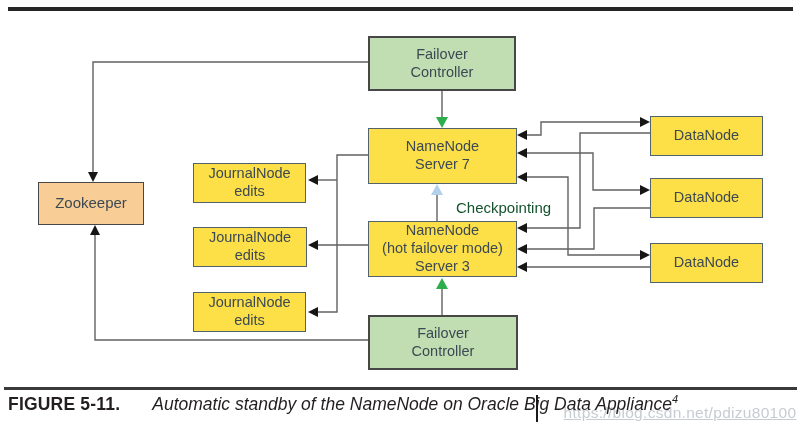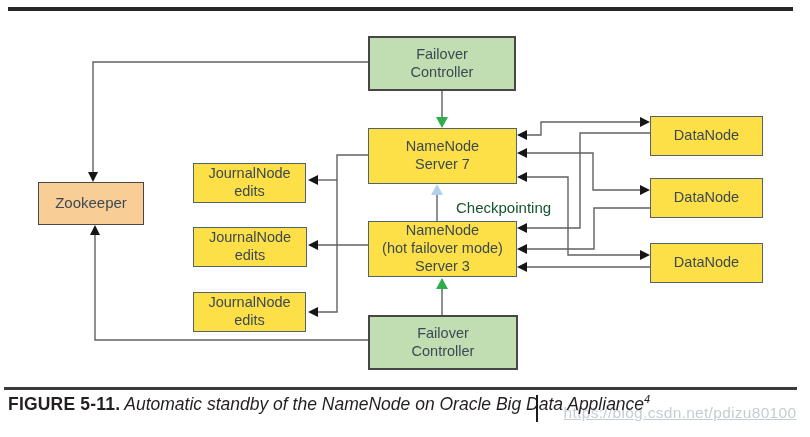--- a/index.html
+++ b/index.html
@@ -51,7 +51,7 @@
     color: #231f20;
     white-space: nowrap;
   }
-  .caption .fig-label { font-weight: bold; margin-right: 4px; letter-spacing: 0.2px; }
+  .caption .fig-label { font-weight: bold; margin-right: 32px; letter-spacing: 0.2px; }
   .caption .fig-text  { font-style: italic; }
   .caption sup { font-size: 11px; font-style: italic; }
 

